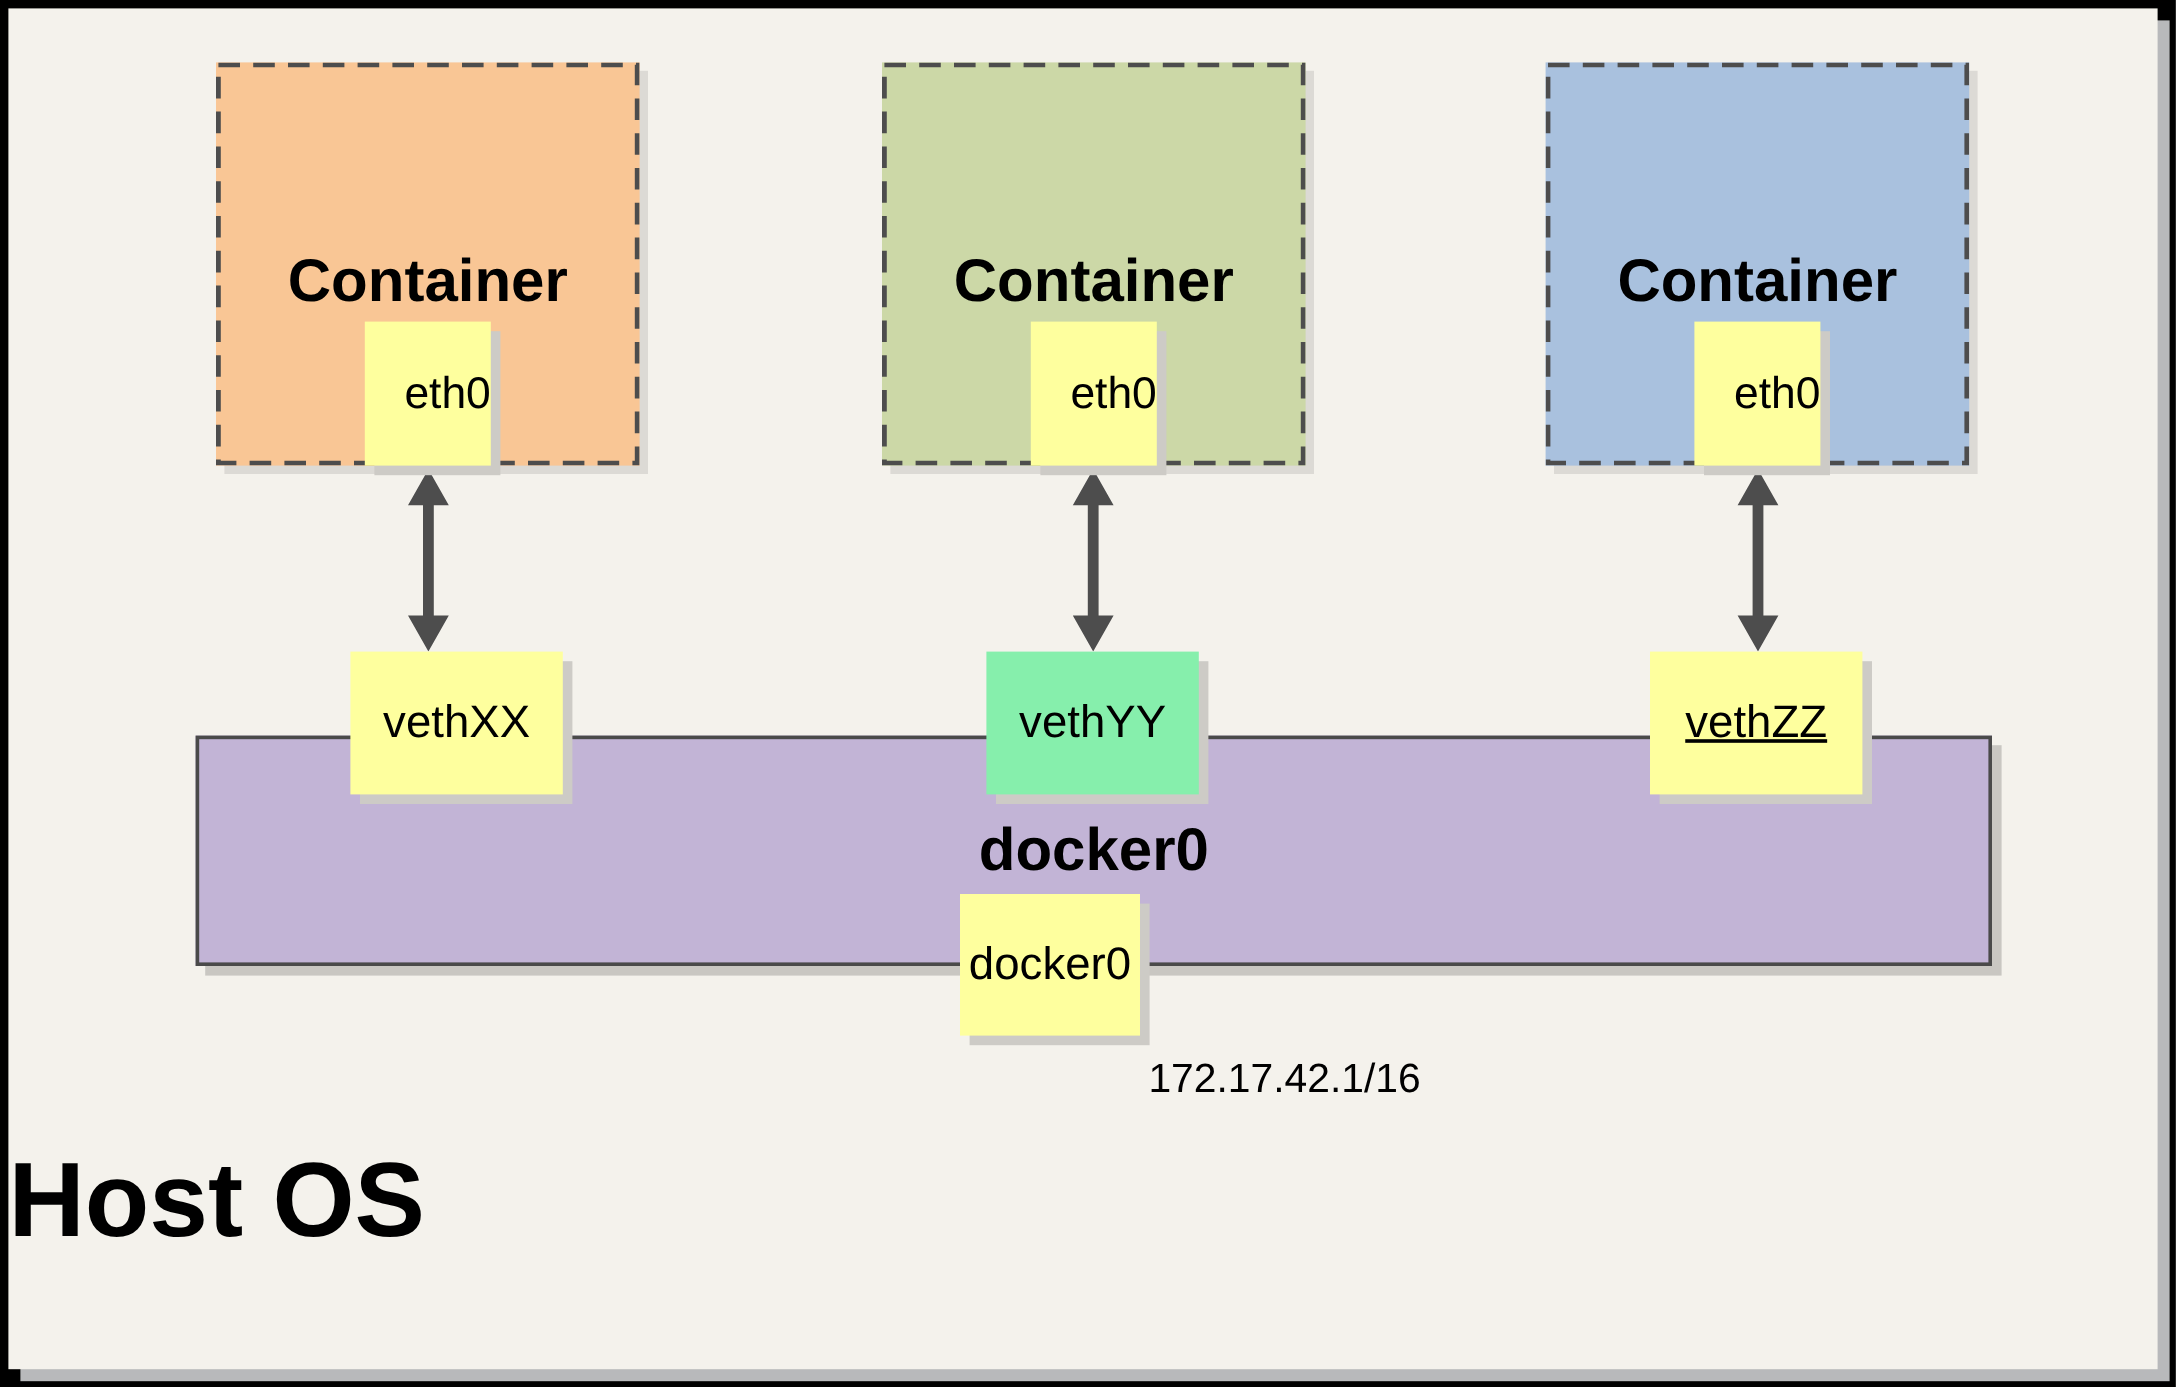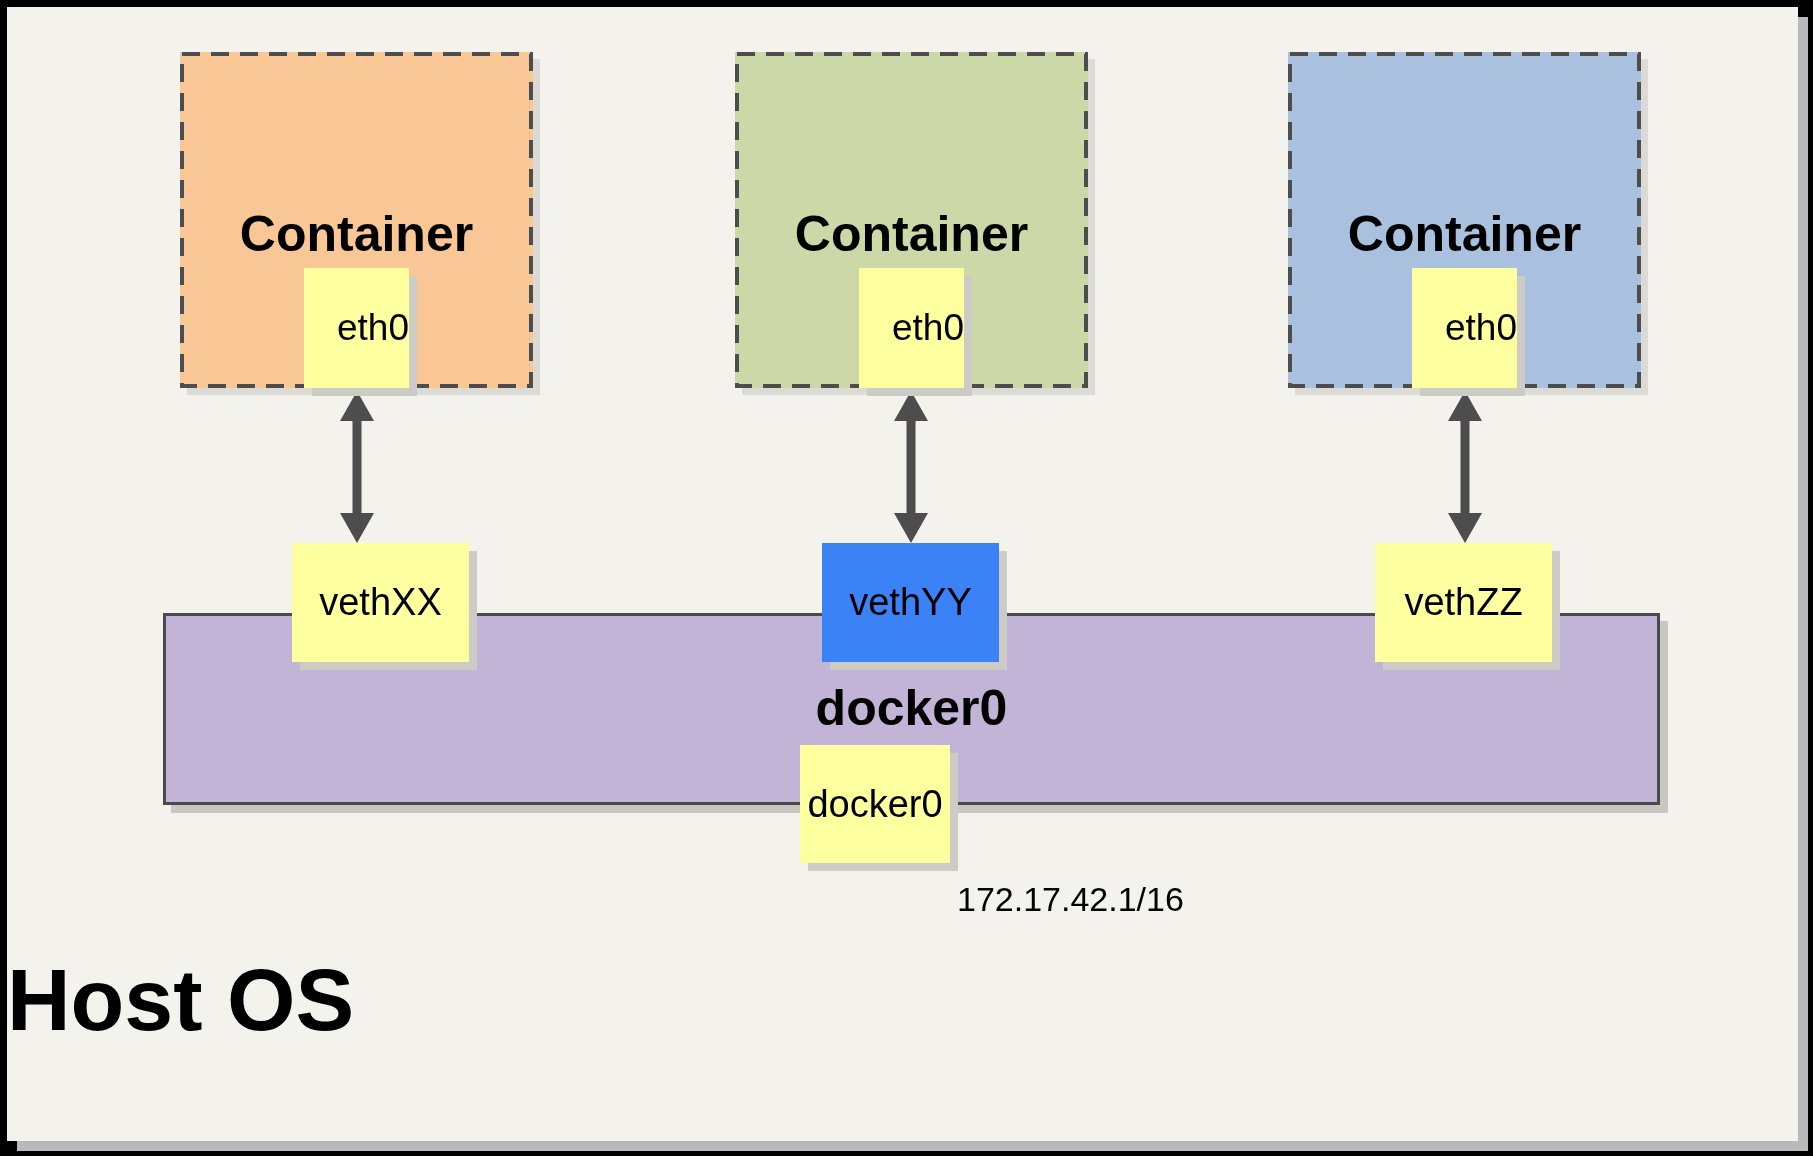--- a/index.html
+++ b/index.html
@@ -112,7 +112,7 @@
     <div class="note veth-note v1" style="background-color: rgb(254, 255, 158);">
       <span>vethXX</span>
     </div>
-    <div class="note veth-note v2" style="background-color: #3b82f6;">
+    <div class="note veth-note v2" style="background-color: #86efac;">
       <span>vethYY</span>
     </div>
     <div class="note veth-note v3" style="background-color: rgb(254, 255, 158);">

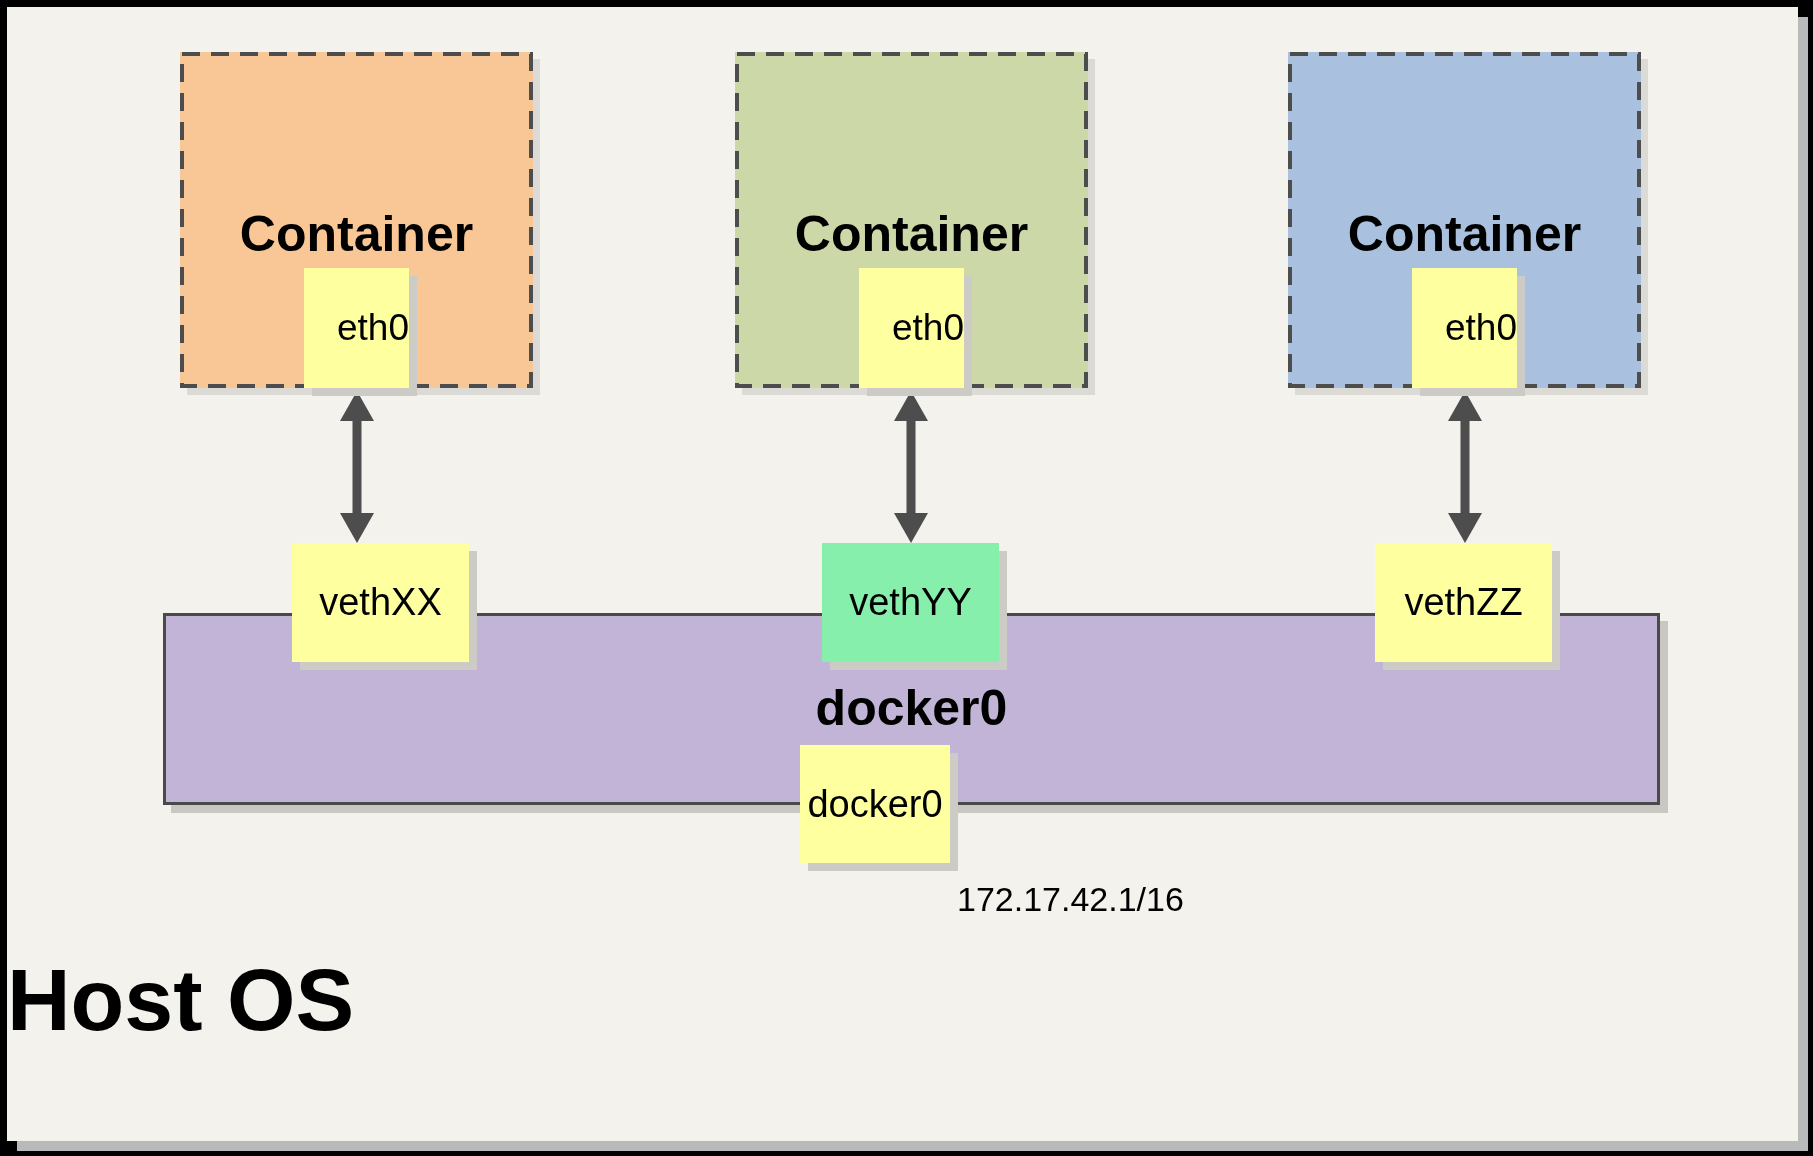--- a/index.html
+++ b/index.html
@@ -115,7 +115,7 @@
     <div class="note veth-note v2" style="background-color: #86efac;">
       <span>vethYY</span>
     </div>
-    <div class="note veth-note v3" style="background-color: rgb(254, 255, 158);">
+    <div class="note veth-note v3" style="background-color: rgb(254, 255, 158); text-decoration: underline;">
       <span>vethZZ</span>
     </div>
 

